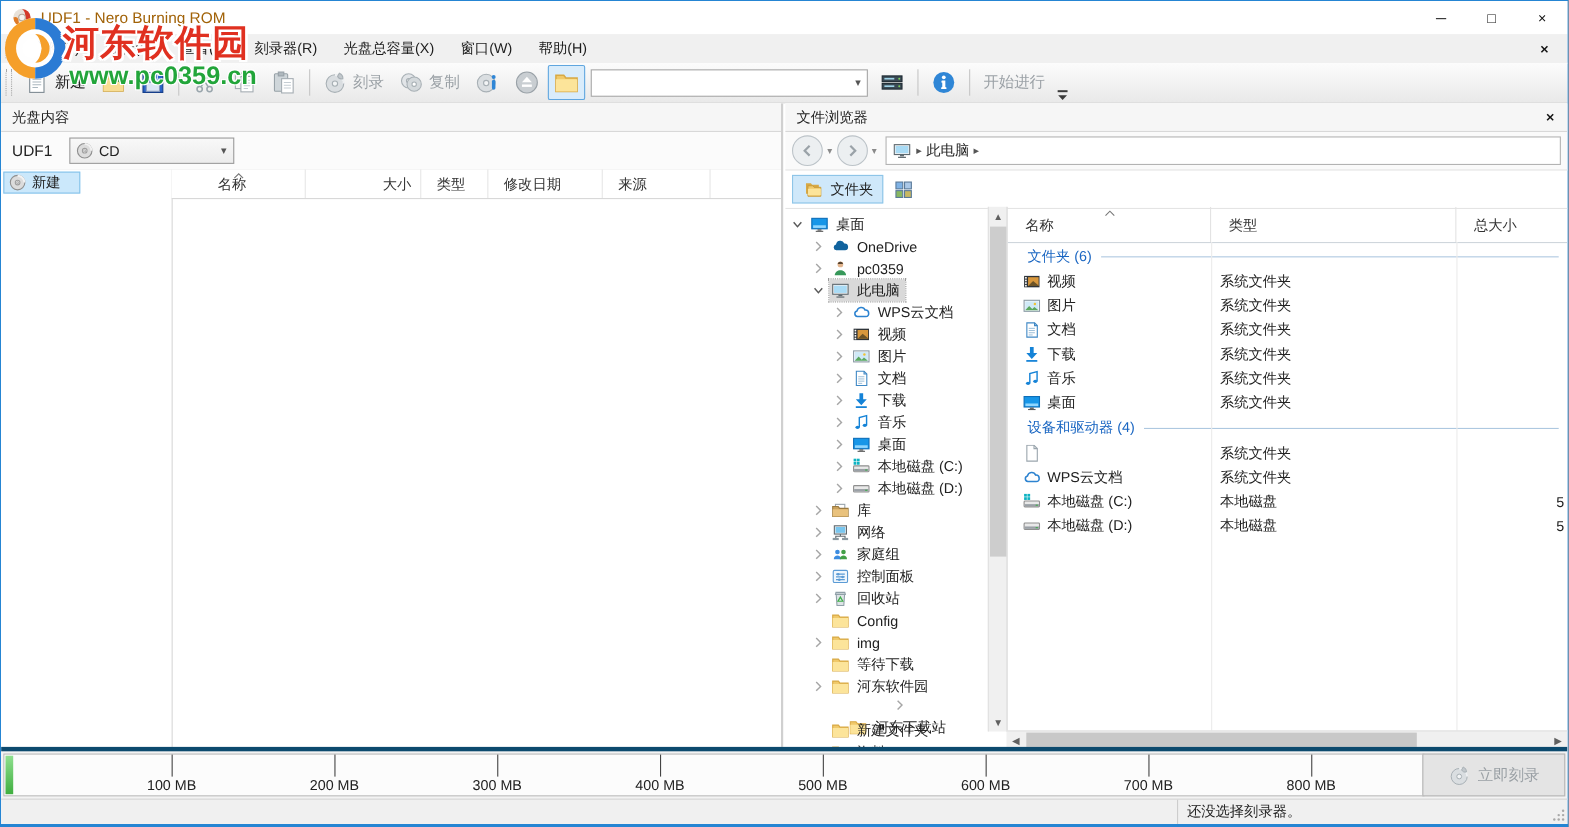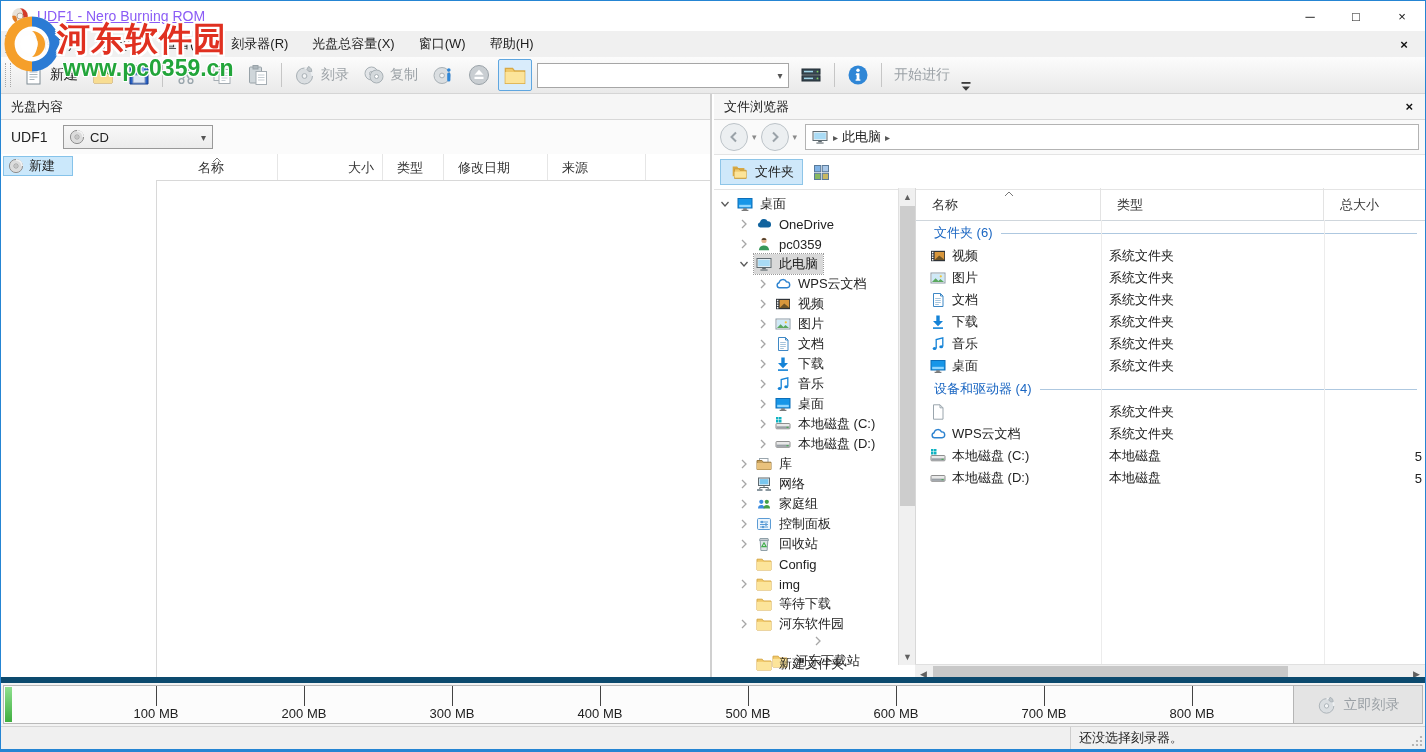--- a/index.html
+++ b/index.html
@@ -10,7 +10,7 @@
   
   .titlebar{left:0;top:0;right:0;height:30px;background:#fff;display:flex;align-items:center;}
   .app-icon{width:18px;height:18px;margin:0 8px 0 10px;}
-  .title-text{font-size:14px;color:#8b5cf6;text-decoration:underline;}
+  .title-text{font-size:14px;color:#a16207;}
   .win-btns{margin-left:auto;display:flex;height:30px;}
   .win-btn{width:46px;height:30px;display:flex;align-items:center;justify-content:center;font-size:13px;color:#111;}
   

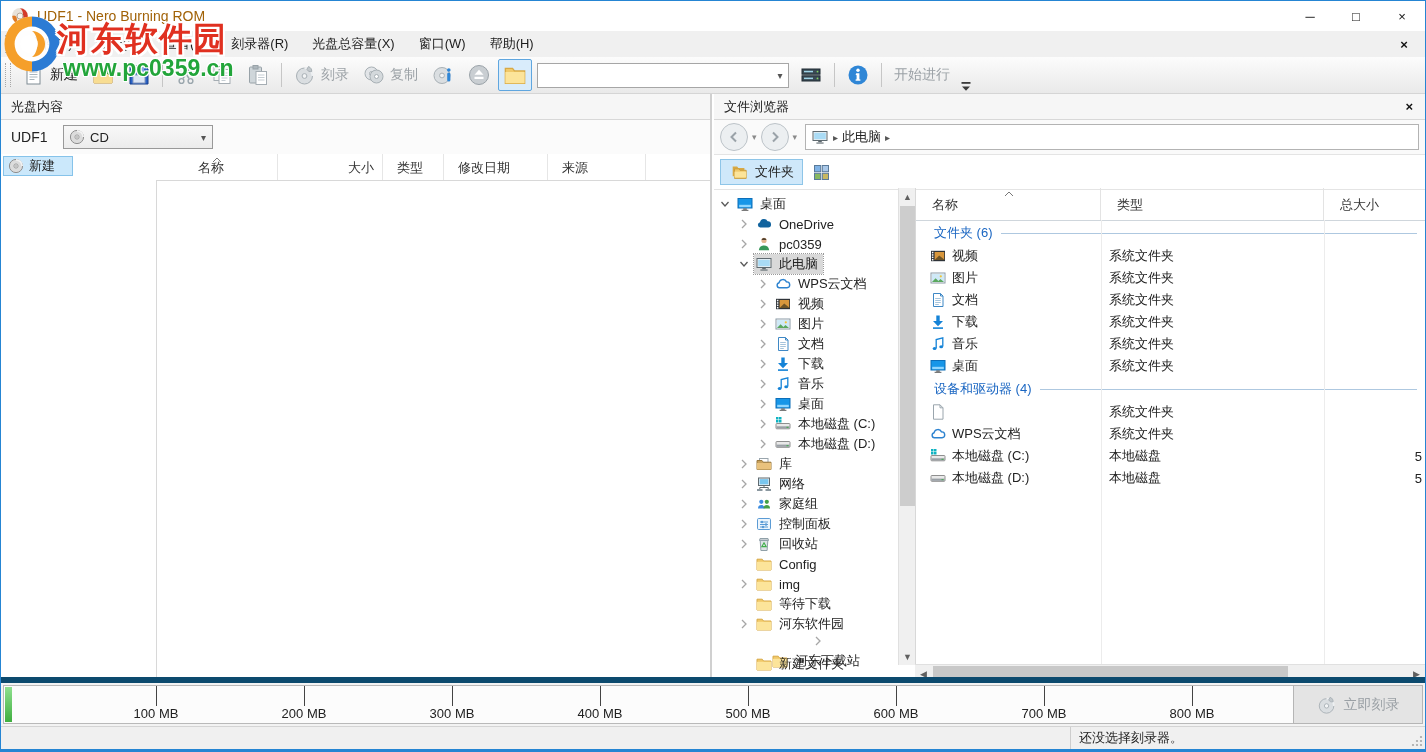--- a/index.html
+++ b/index.html
@@ -89,7 +89,7 @@
   .hscroll .arr{position:absolute;top:0;width:17px;height:17px;display:flex;align-items:center;justify-content:center;color:#606060;font-size:9px;}
   .hscroll .thumb{position:absolute;top:1px;height:15px;background:#c8c8c8;}
   
-  .capacity{left:0;right:0;bottom:22px;height:44px;background:#f3f3f3;border-top:6px solid #0c4a6e;}
+  .capacity{left:0;right:0;bottom:22px;height:44px;background:#f3f3f3;border-top:4px solid #0c4a6e;}
   .ruler{position:absolute;left:2px;top:2px;width:1290px;bottom:3px;background:#fcfcfc;border:1px solid #b9b9b9;}
   .greenfill{position:absolute;left:1px;top:1px;bottom:1px;width:7px;background:linear-gradient(#8fe08f,#3fae3f);}
   .tick{position:absolute;top:0;width:1px;height:20px;background:#444;}

